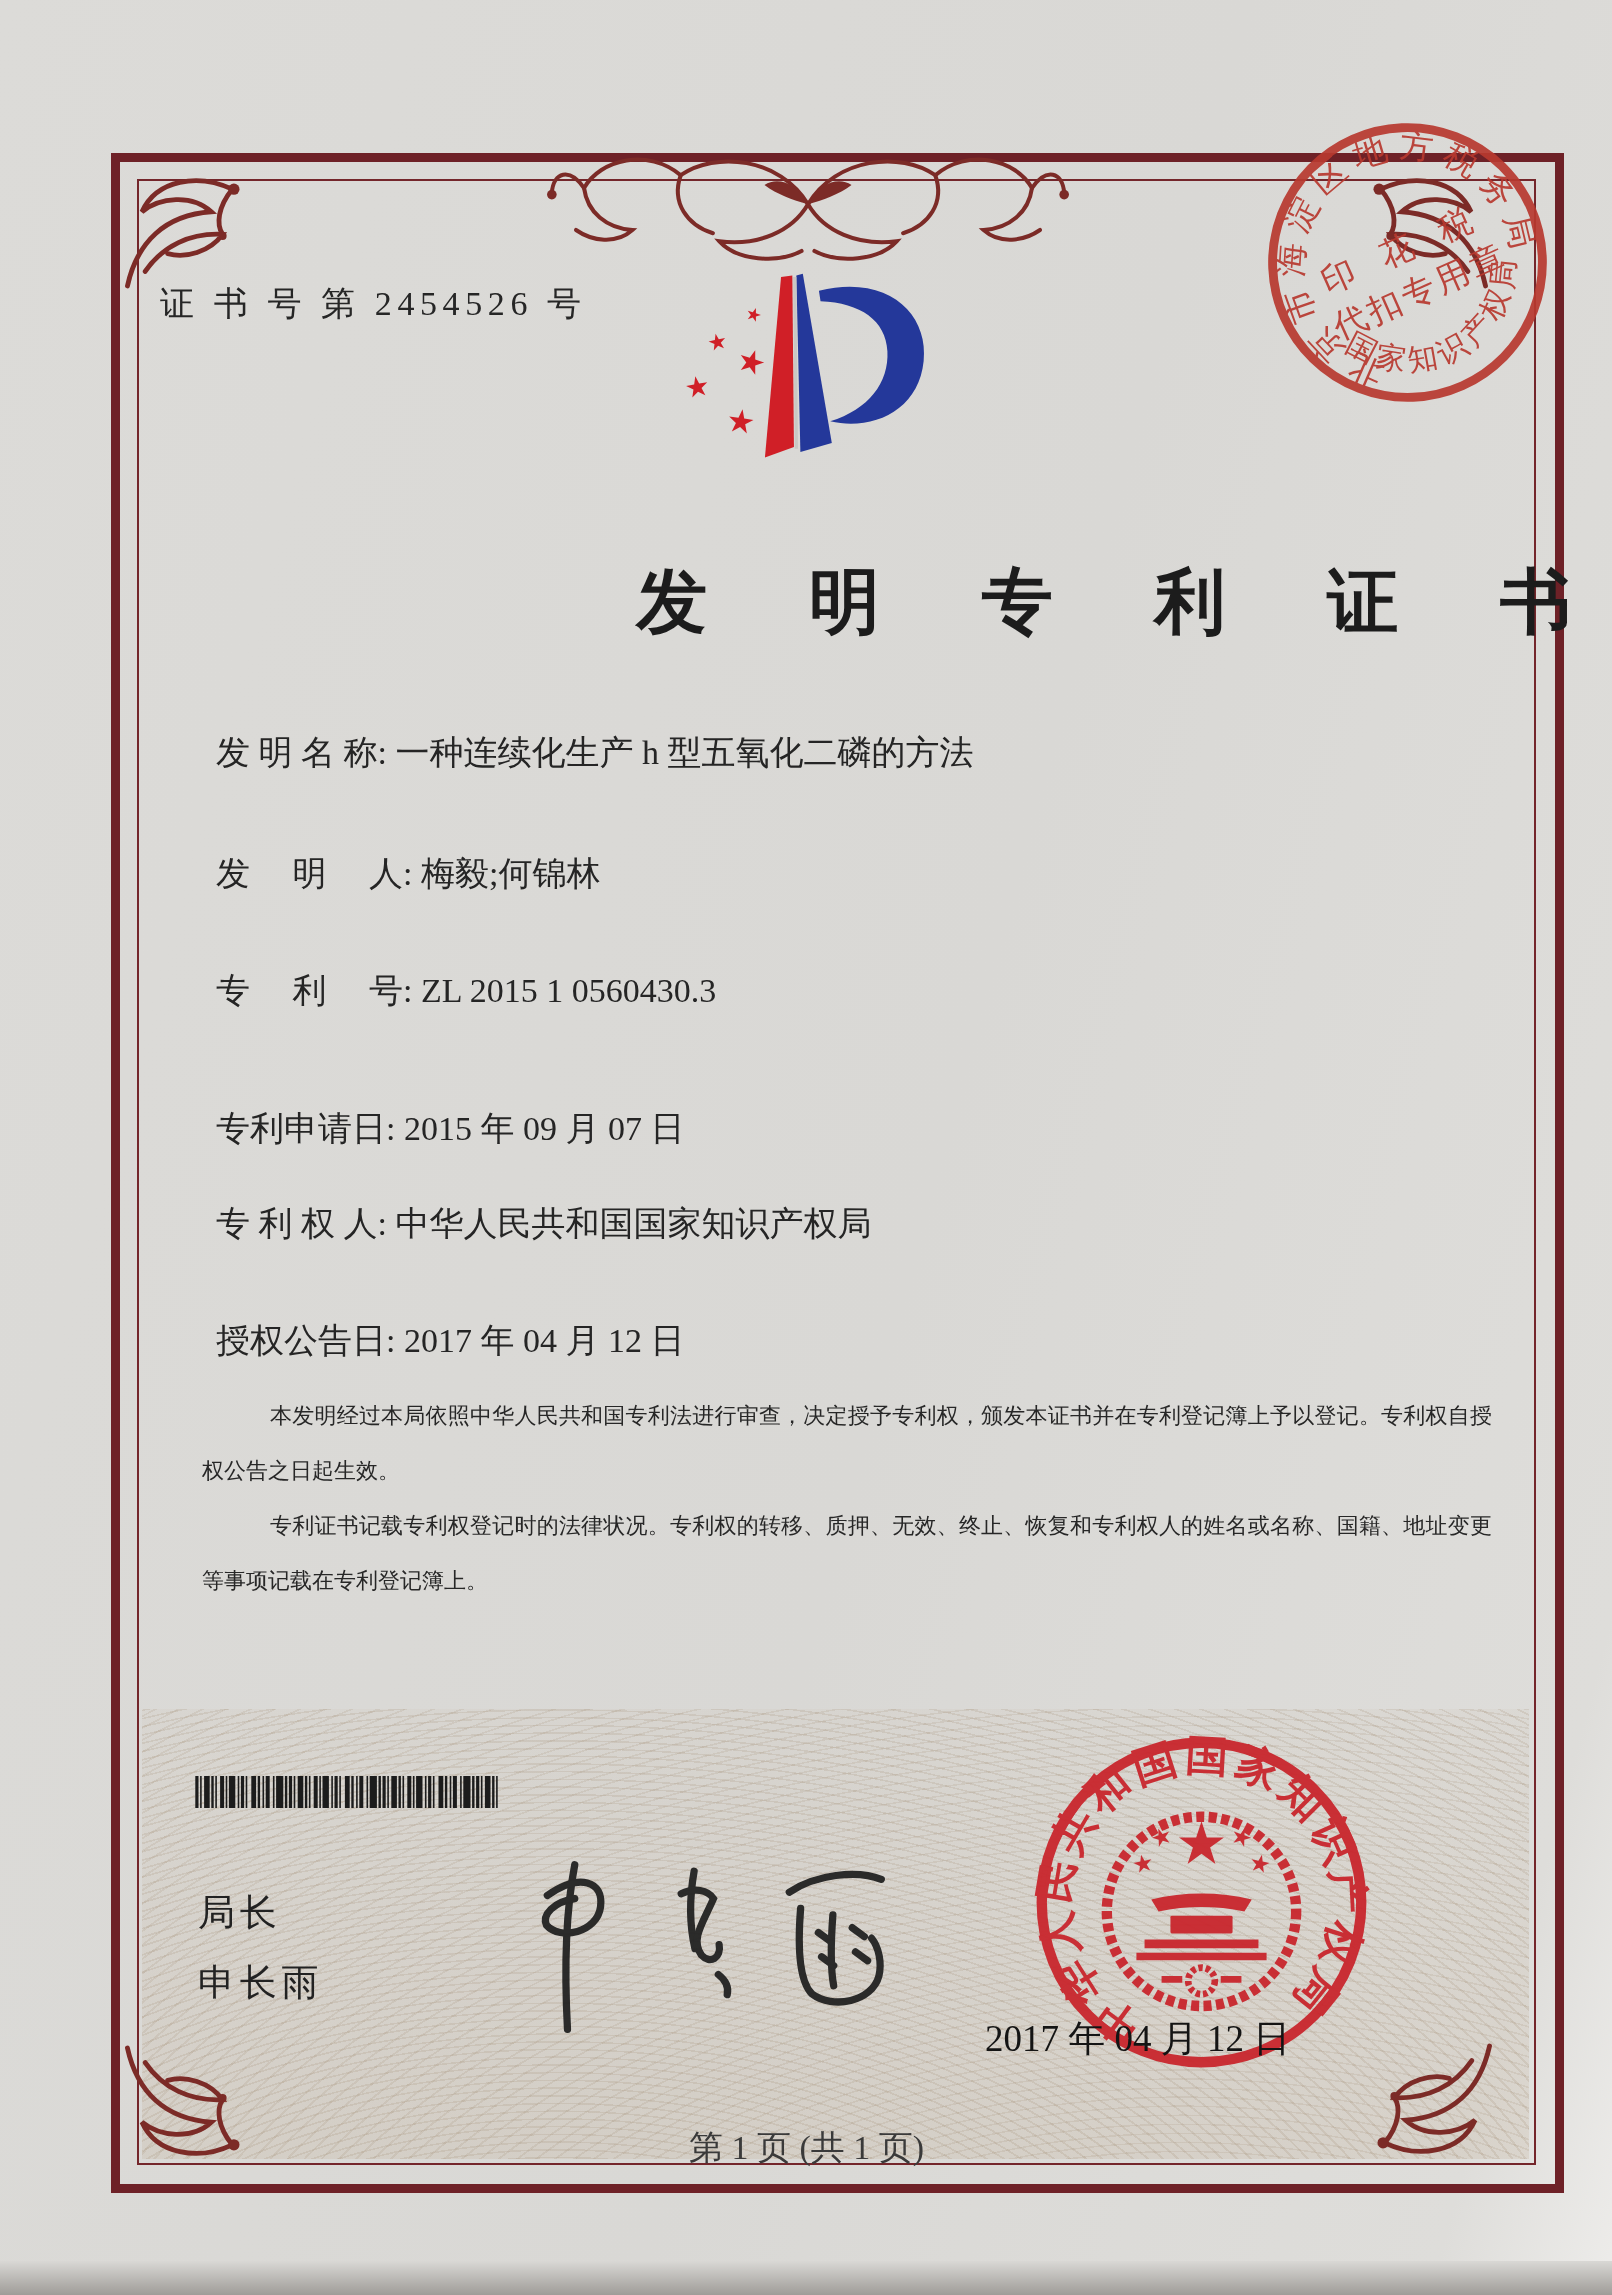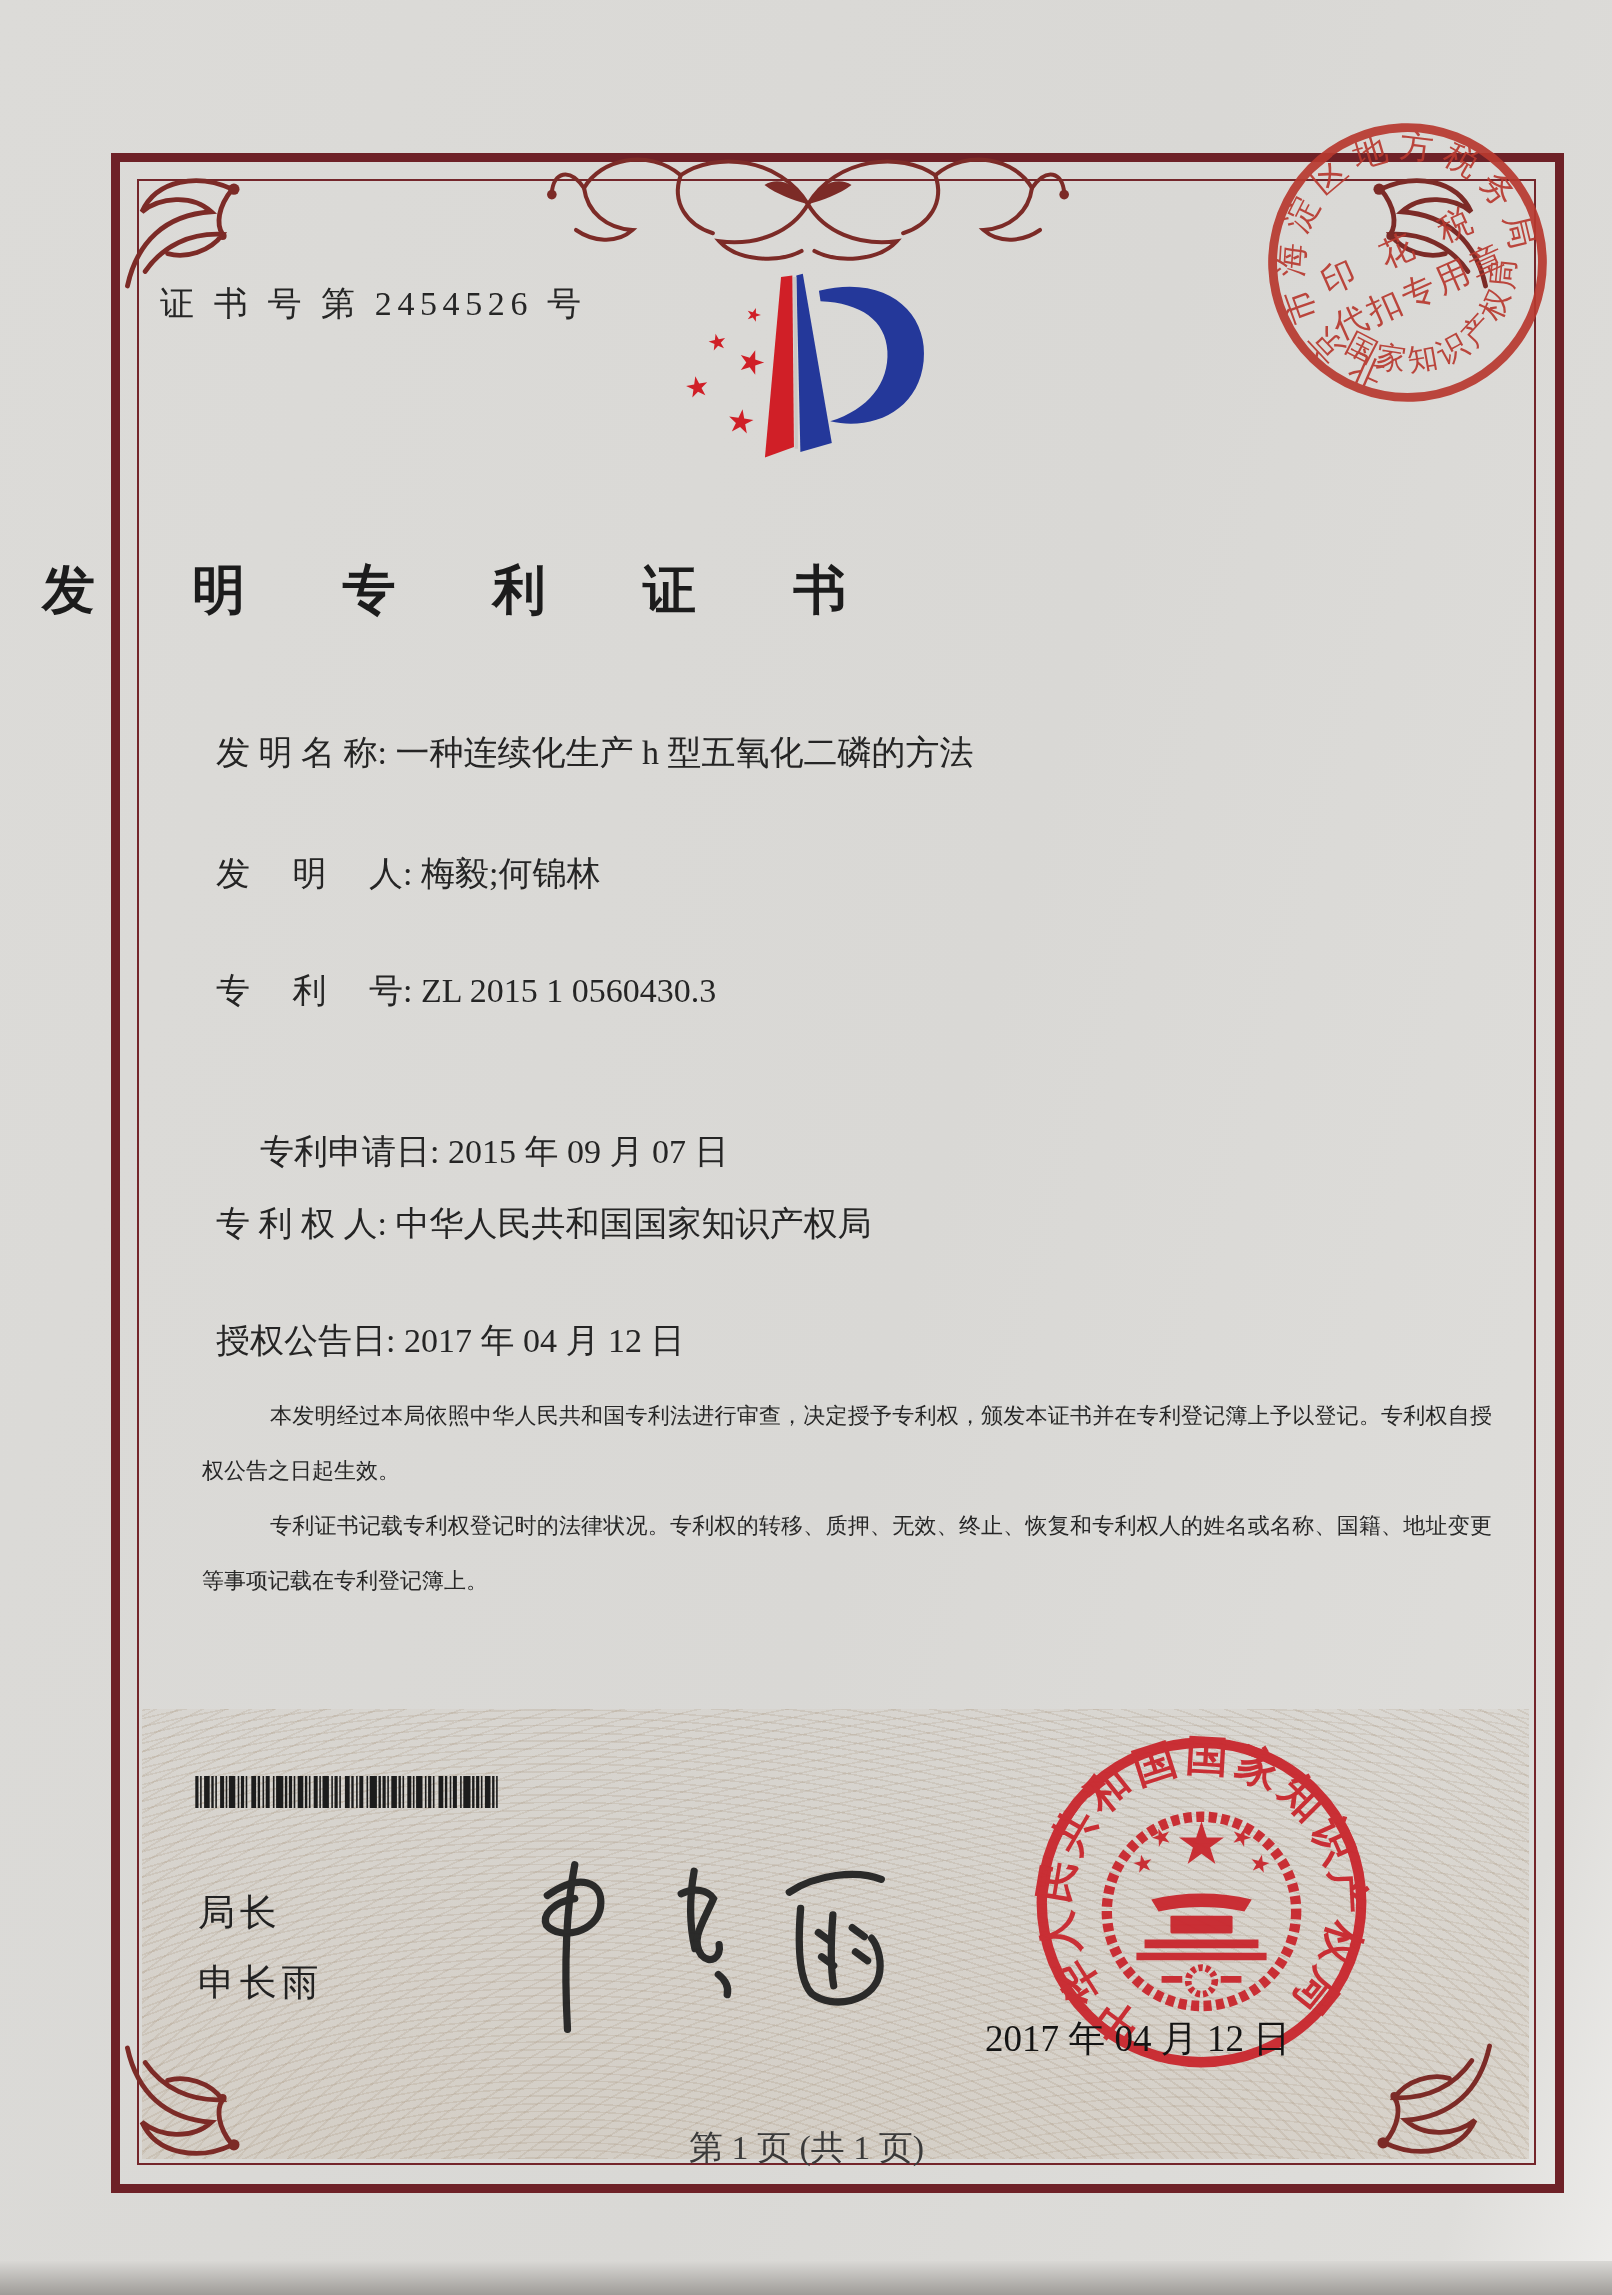--- a/index.html
+++ b/index.html
@@ -24,7 +24,7 @@
     background:linear-gradient(#d9d8d5,#9d9a96);}
   
   .cert-no{left:160px;top:281px;font-size:34px;letter-spacing:5.6px;color:#262626;white-space:pre;}
-  .title{left:0;top:555px;width:1613px;text-align:left;font-size:53px;font-weight:bold;
+  .title{left:0;top:555px;width:1613px;text-align:right;font-size:71px;font-weight:bold;
          letter-spacing:42px;text-indent:42px;color:#1c1c1c;white-space:pre;}
   .field-row{left:216px;font-size:34px;white-space:pre;color:#252525;}
   .field-label{white-space:pre;}

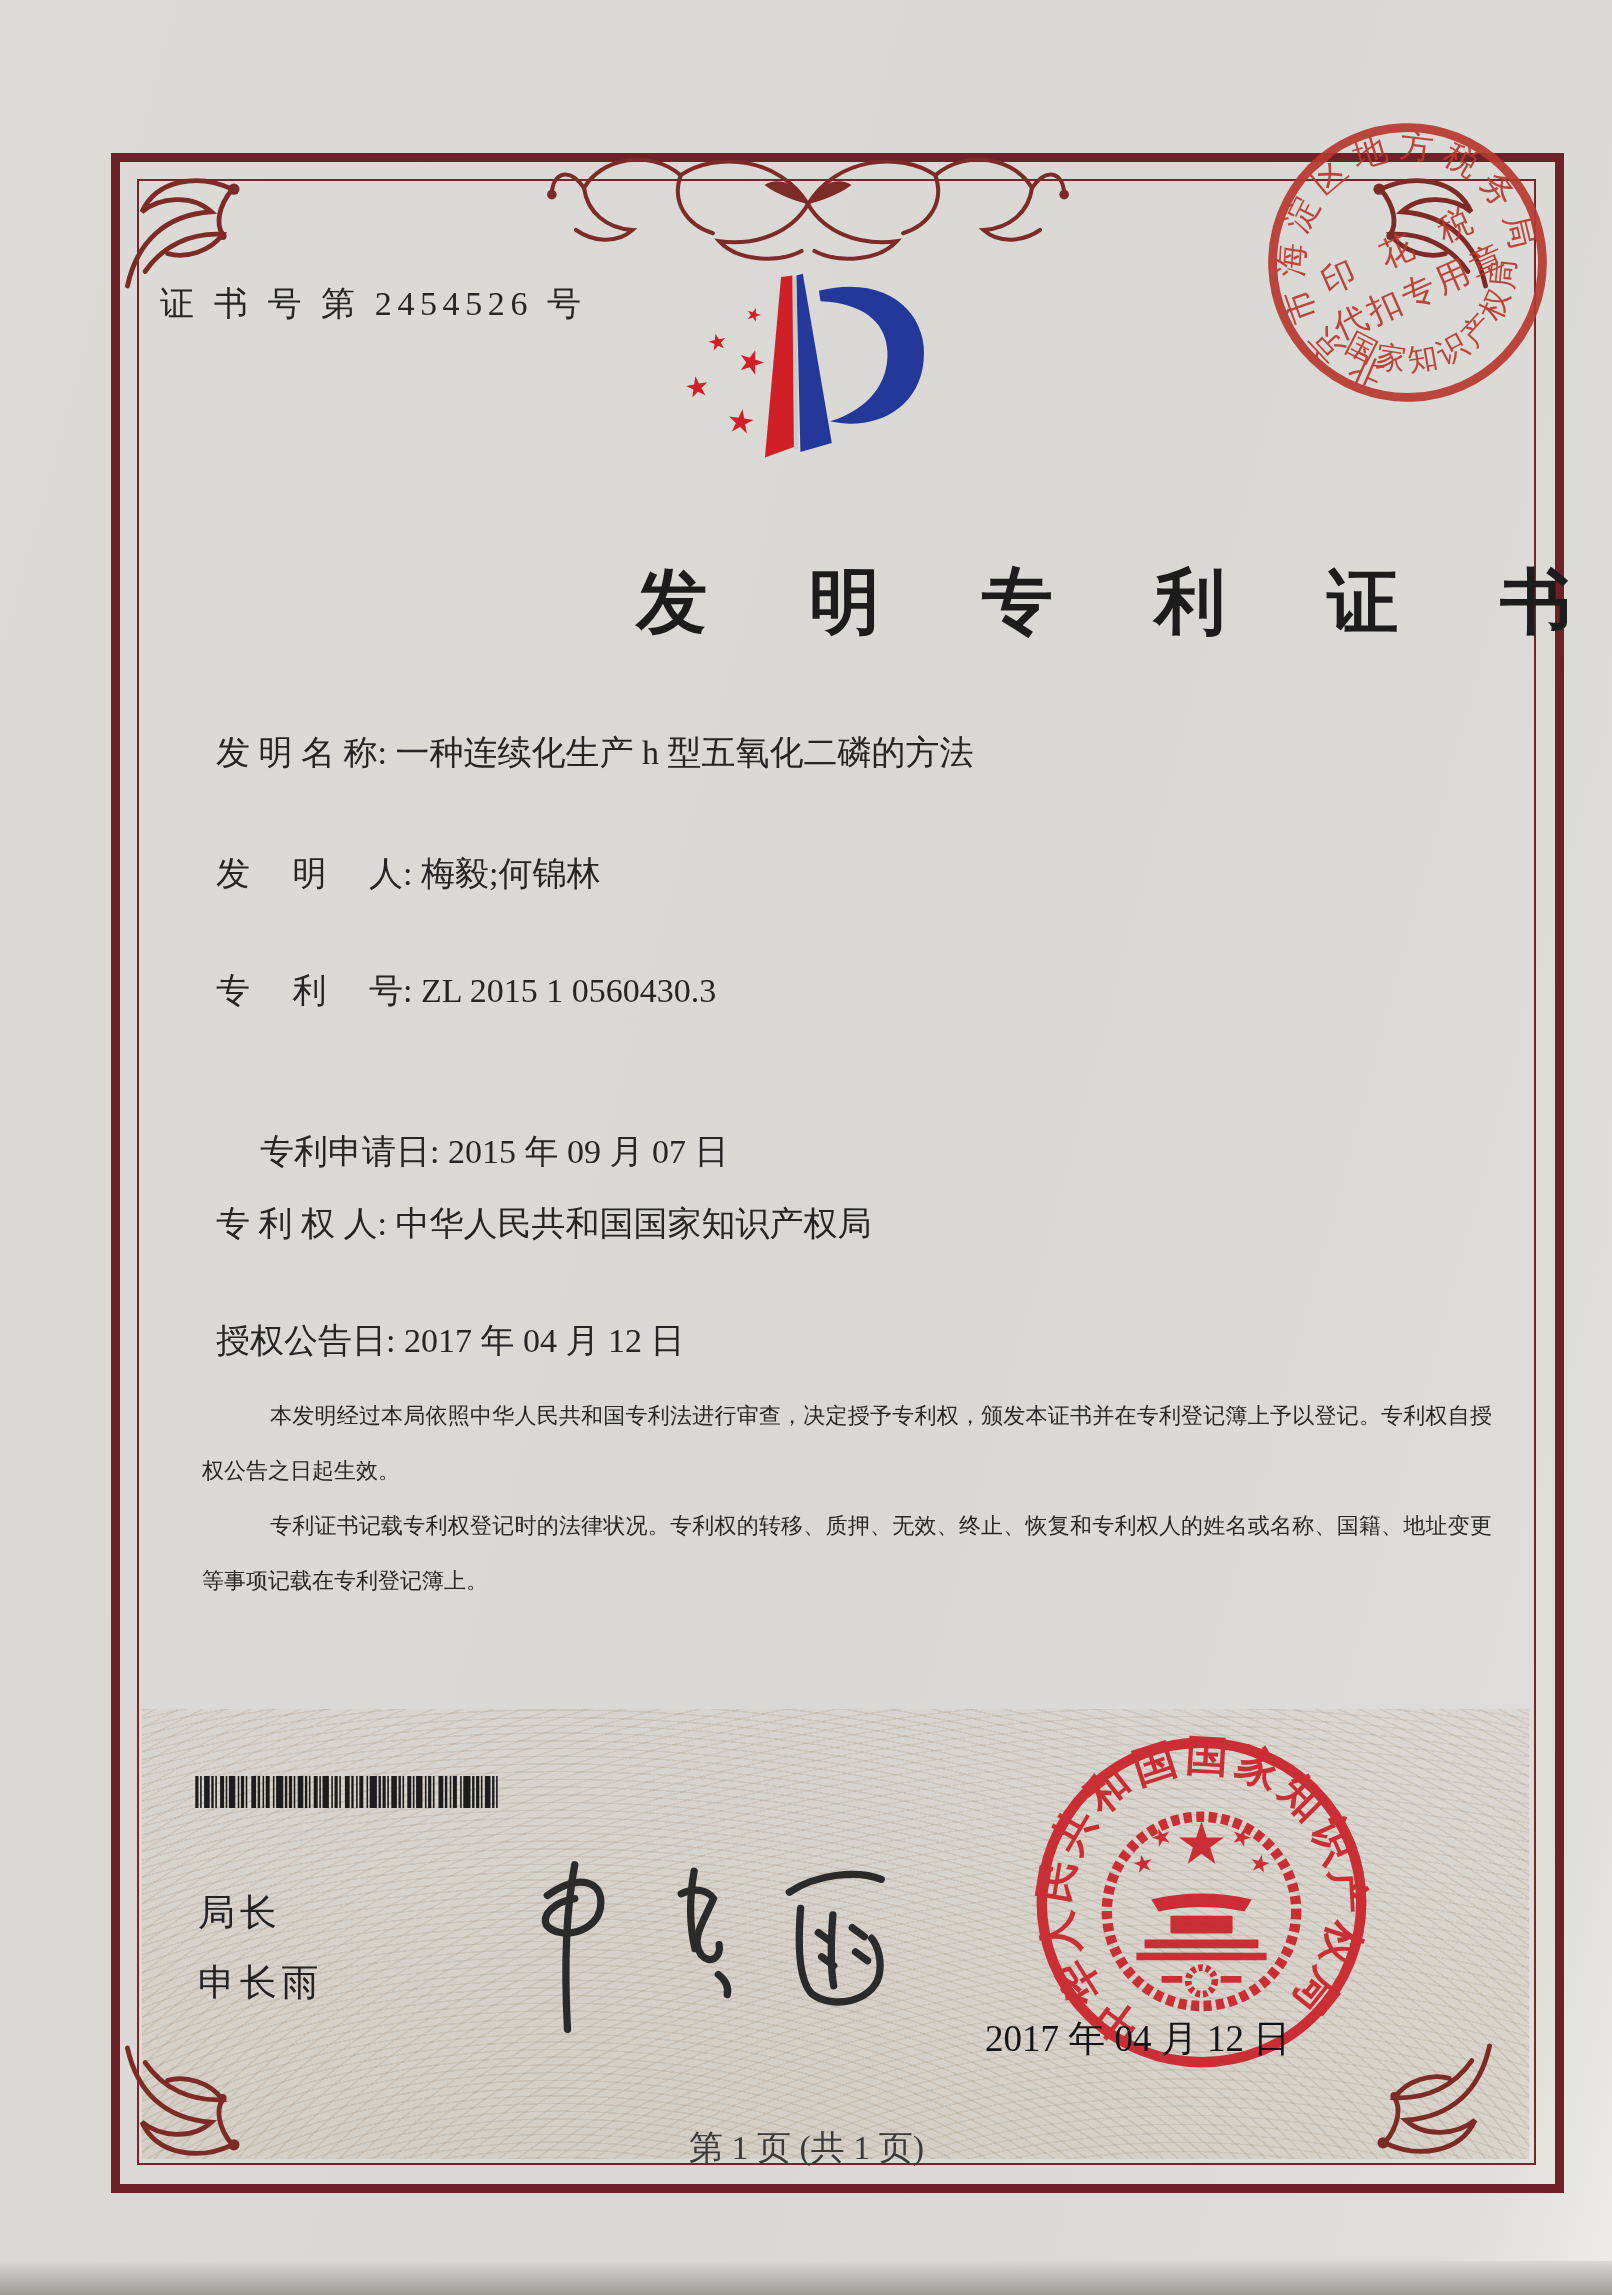--- a/index.html
+++ b/index.html
@@ -121,7 +121,7 @@
   <div class="abs field-row" style="top:851px;"><span class="field-label">发　 明　 人: </span><span>梅毅;何锦林</span></div>
   <div class="abs field-row" style="top:730px;"><span class="field-label">发 明 名 称: </span><span>一种连续化生产 h 型五氧化二磷的方法</span></div>
   <div class="abs field-row" style="top:968px;"><span class="field-label">专　 利　 号: </span><span>ZL 2015 1 0560430.3</span></div>
-  <div class="abs field-row" style="top:1129px;margin-left:44px;"><span class="field-label">专利申请日: </span><span>2015 年 09 月 07 日</span></div>
+  <div class="abs field-row" style="top:1106px;"><span class="field-label">专利申请日: </span><span>2015 年 09 月 07 日</span></div>
   <div class="abs field-row" style="top:1201px;"><span class="field-label">专 利 权 人: </span><span>中华人民共和国国家知识产权局</span></div>
   <div class="abs field-row" style="top:1318px;"><span class="field-label">授权公告日: </span><span>2017 年 04 月 12 日</span></div>
 

